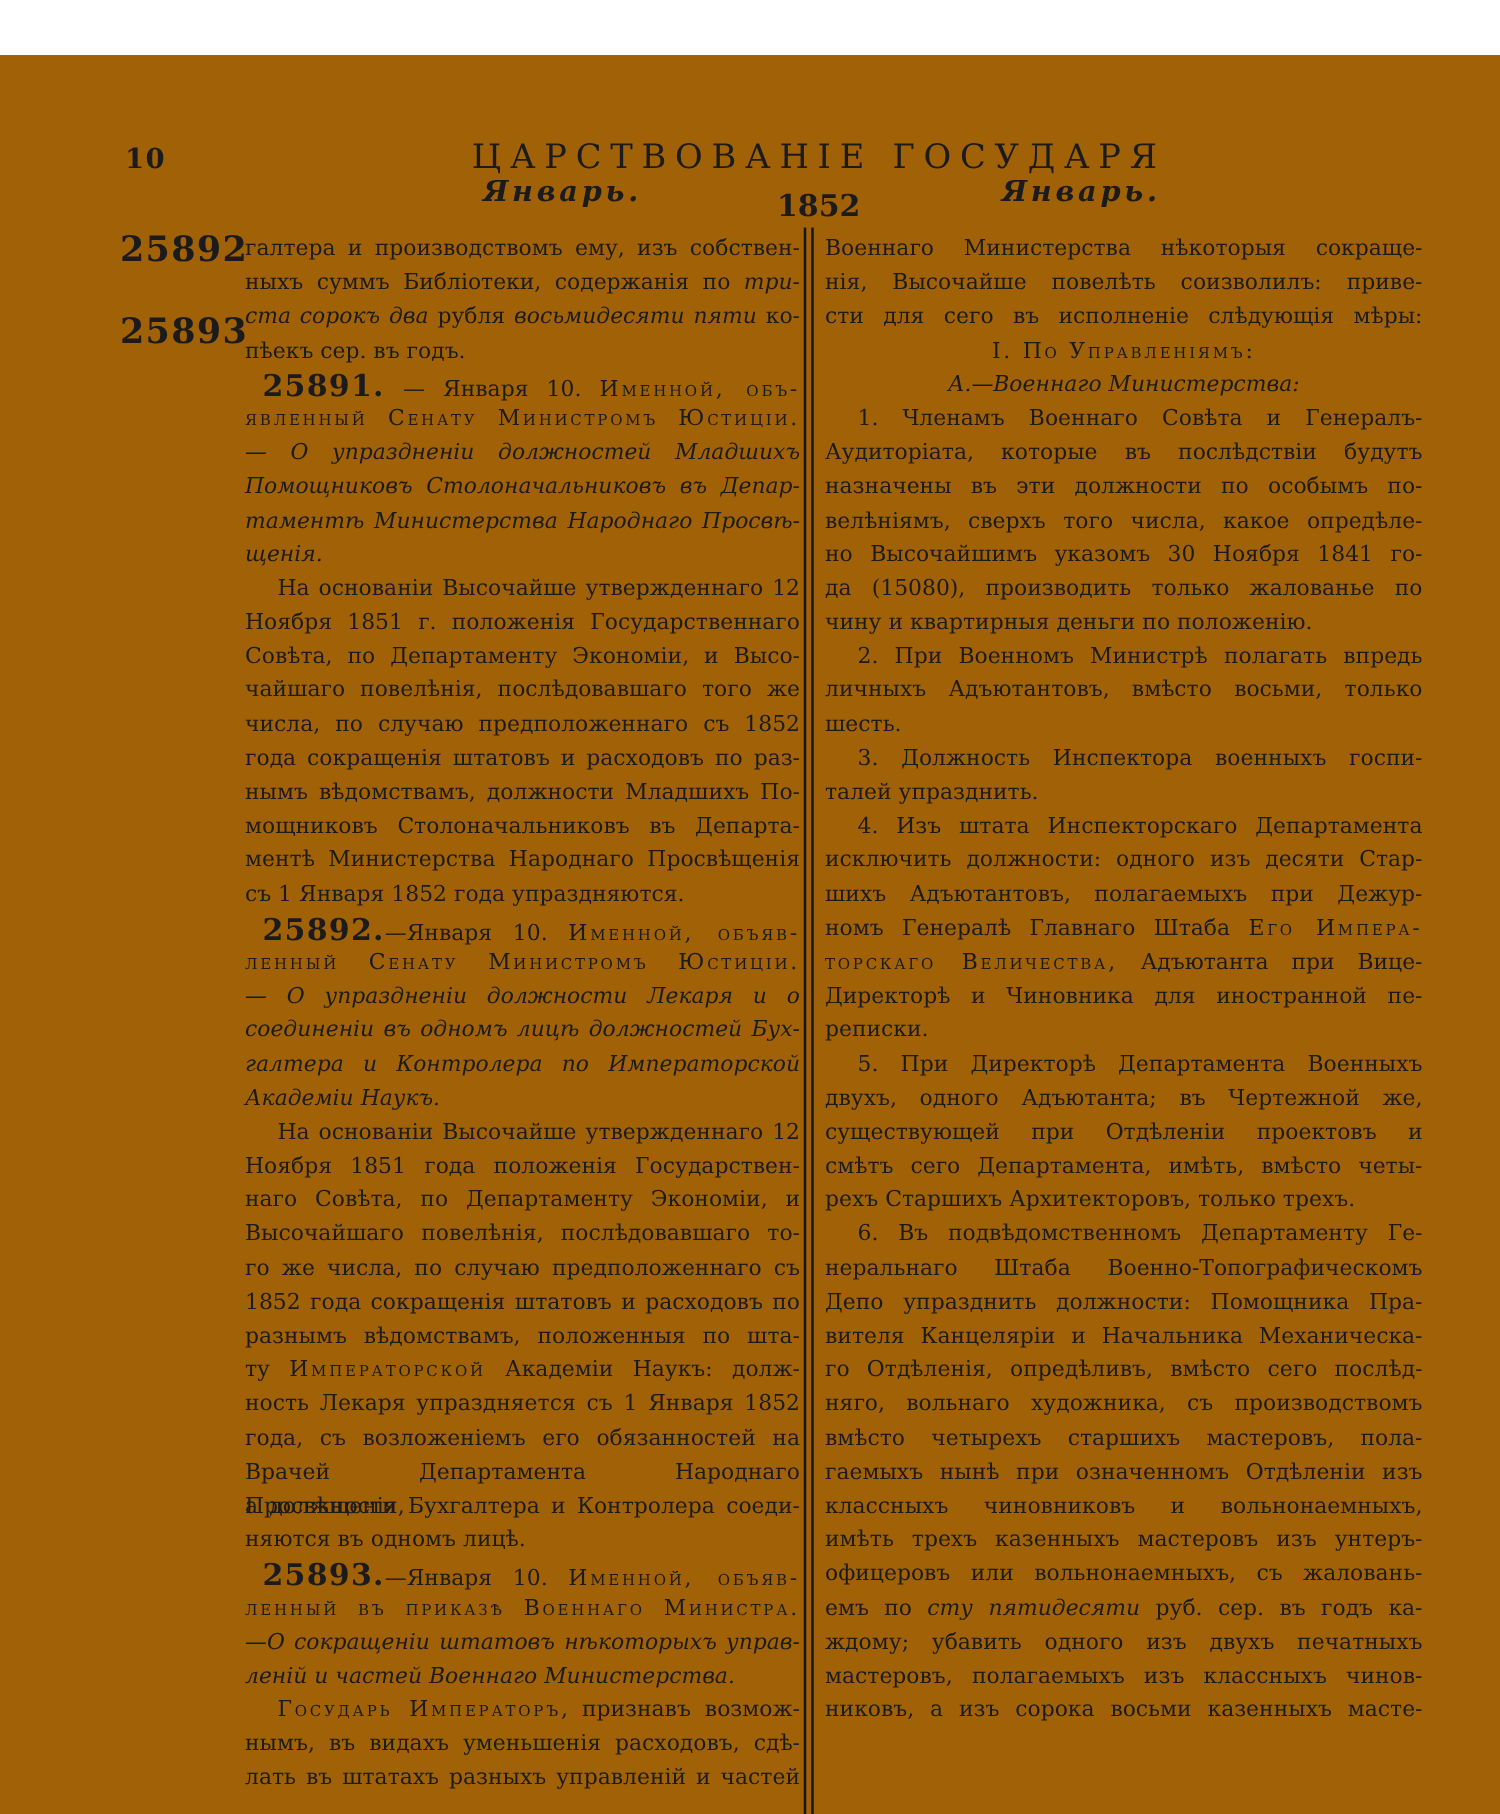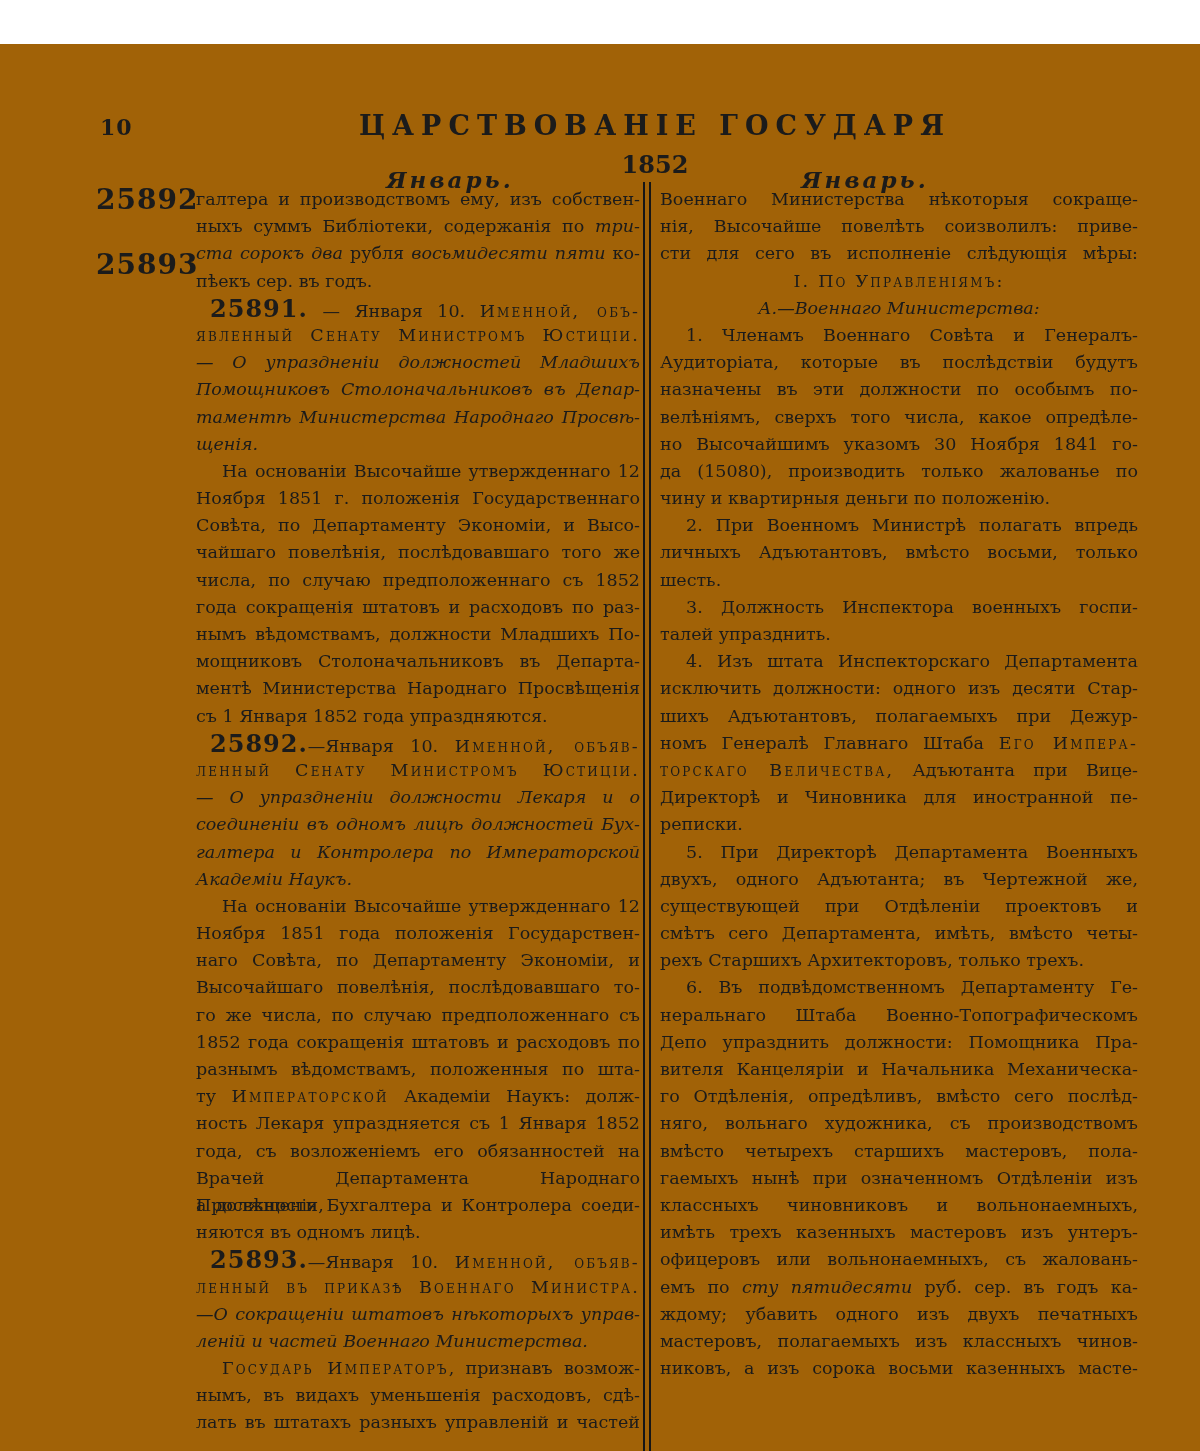--- a/index.html
+++ b/index.html
@@ -20,7 +20,7 @@
   .title{
     position:absolute;left:110px;top:66px;width:1090px;
     text-align:center;
-    font-size:27px;font-weight:bold;letter-spacing:7px;
+    font-size:27px;font-weight:normal;letter-spacing:7px;
     white-space:nowrap;
   }
   .month-left,.month-right{

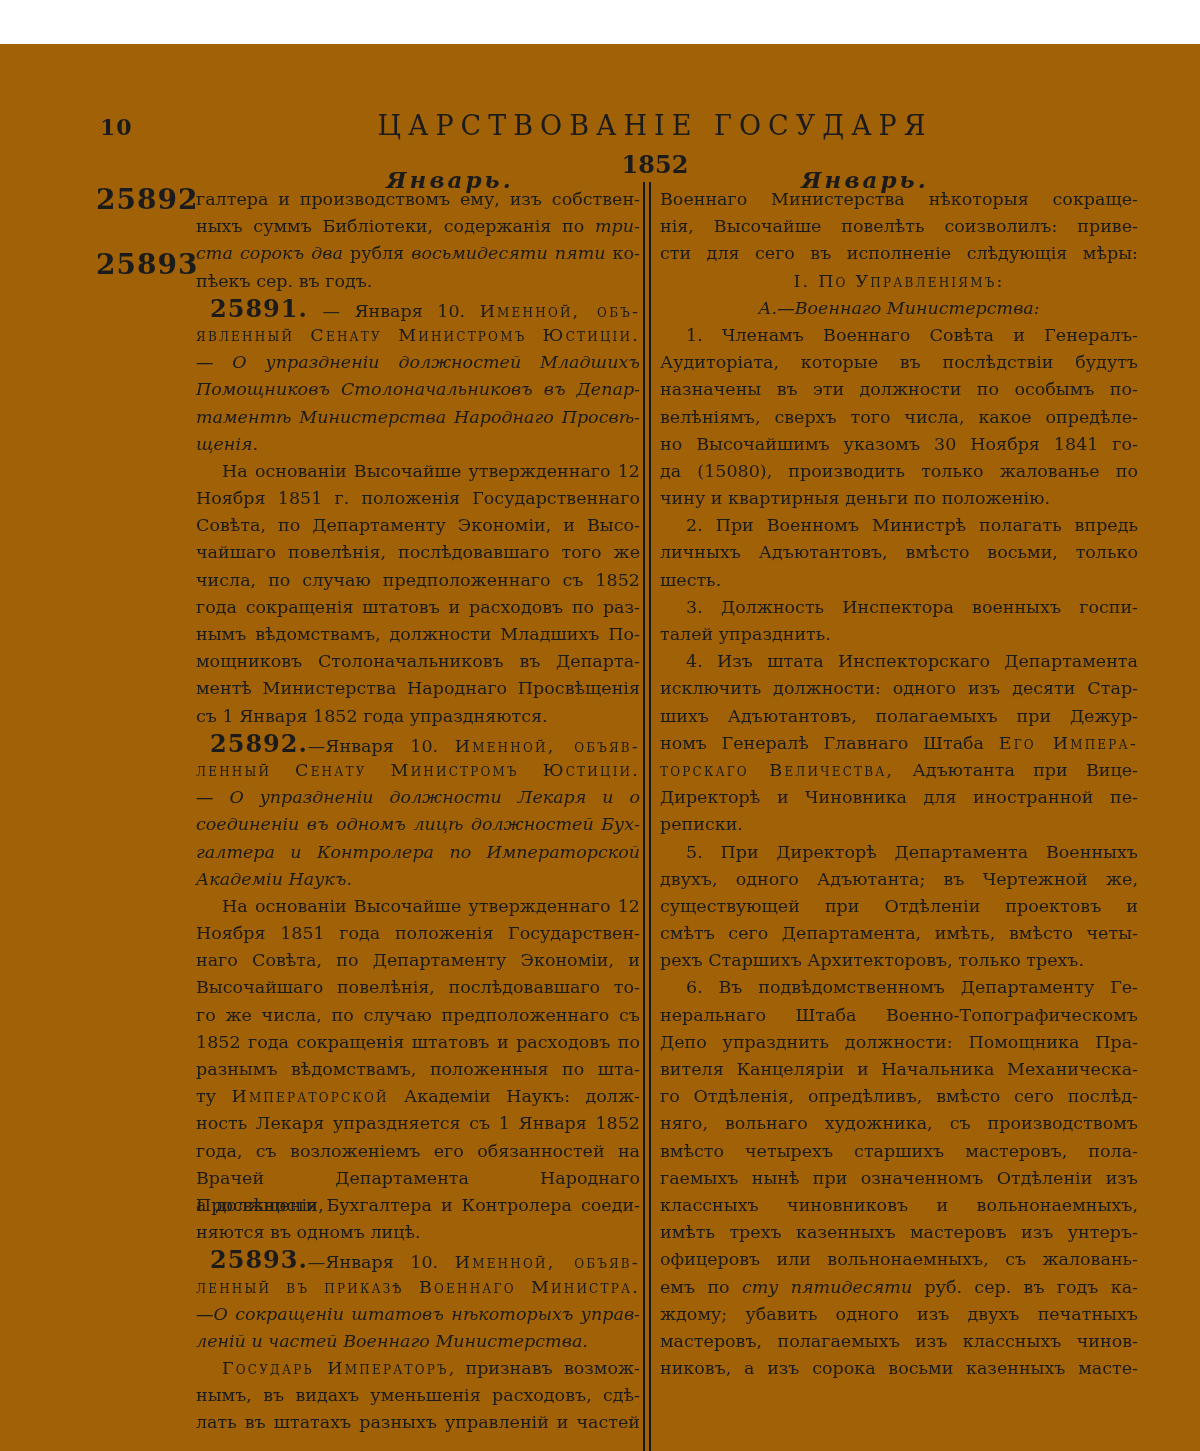--- a/index.html
+++ b/index.html
@@ -24,7 +24,7 @@
     white-space:nowrap;
   }
   .month-left,.month-right{
-    position:absolute;top:122px;width:240px;
+    position:absolute;top:96px;width:240px;
     text-align:center;
     font-style:italic;font-weight:bold;
     font-size:23px;letter-spacing:3px;white-space:nowrap;

